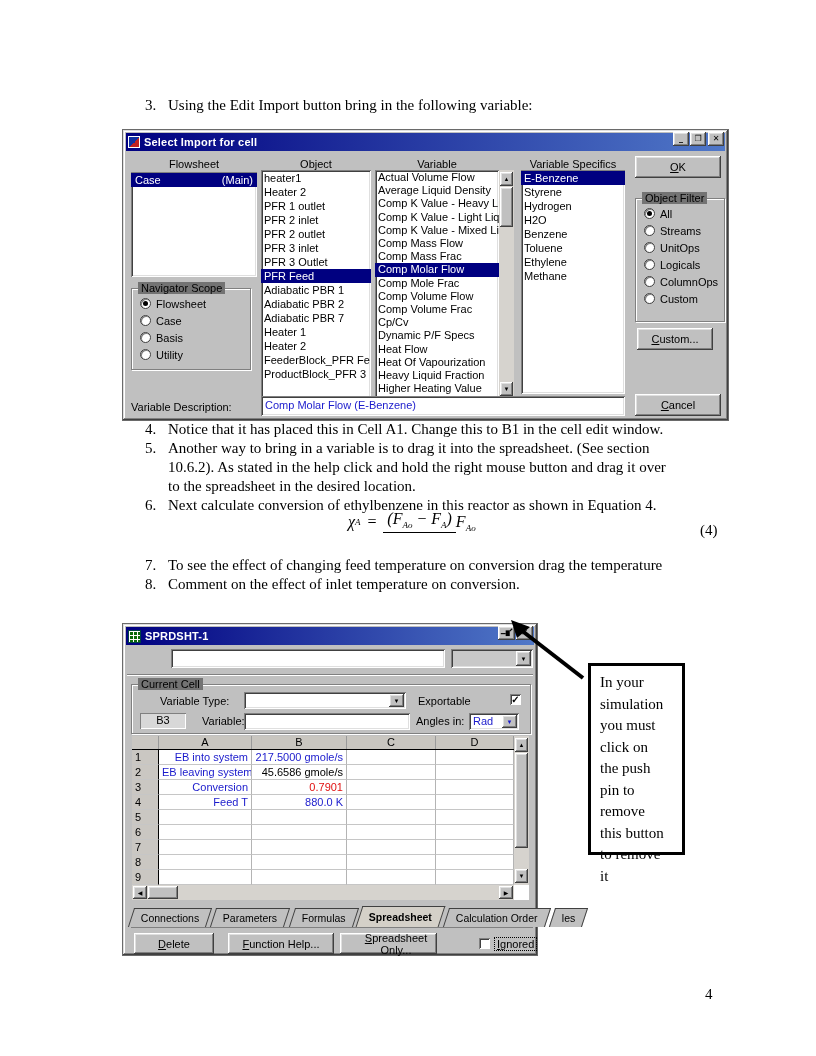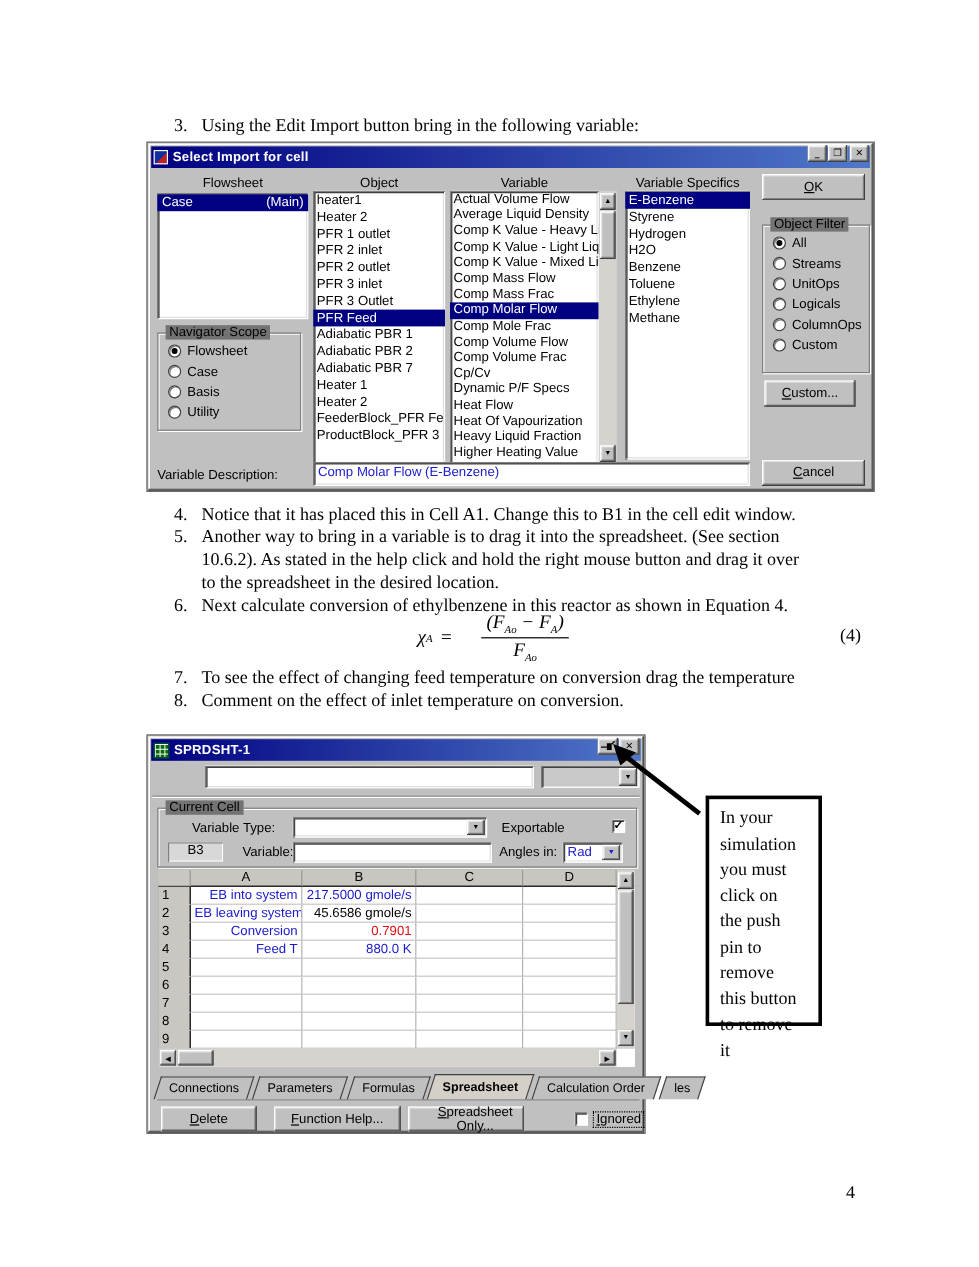--- a/index.html
+++ b/index.html
@@ -27,7 +27,7 @@
   
   .win { position:absolute; background:#c0c0c0; font-family:"Liberation Sans", sans-serif; font-size:11px;
          box-shadow: inset -1px -1px #404040, inset 1px 1px #dfdfdf, inset -2px -2px #808080, inset 2px 2px #ffffff;
-         border:1px solid #6a6a6a; }
+         border:1px solid #6a6a6a;margin-top:11px; }
   .titlebar { position:absolute; left:3px; right:3px; top:3px; height:18px;
          background:linear-gradient(to right,#000080,#5078c8);
          display:flex; align-items:center; padding:0 2px; color:#fff; font-weight:bold; font-size:11px; }

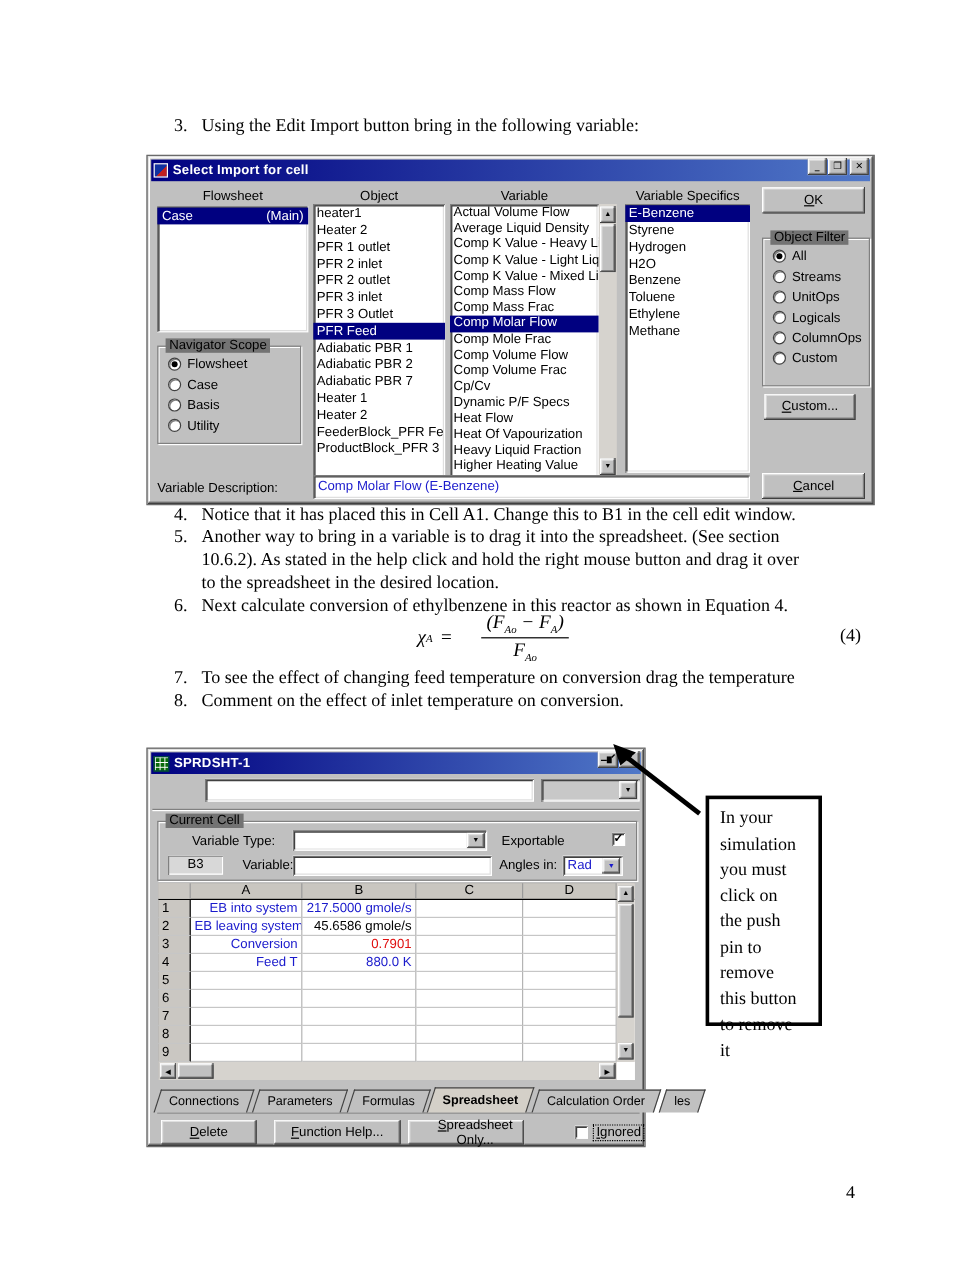--- a/index.html
+++ b/index.html
@@ -19,7 +19,7 @@
   
   #equation { position:absolute; left:348px; top:510px; display:flex; align-items:center; font-size:16px; font-style:italic; }
   #equation sub { font-size:9px; font-style:italic; }
-  .frac { display:inline-flex; flex-direction:column; align-items:center; margin-left:24px; }
+  .frac { display:inline-flex; flex-direction:row; align-items:center; margin-left:6px; }
   .frac .num { padding:0 4px 2px 4px; border-bottom:1px solid #000; }
   .frac .den { padding-top:2px; }
   #eq-label { position:absolute; left:700px; top:522px; font-size:15px; font-style:normal; }

